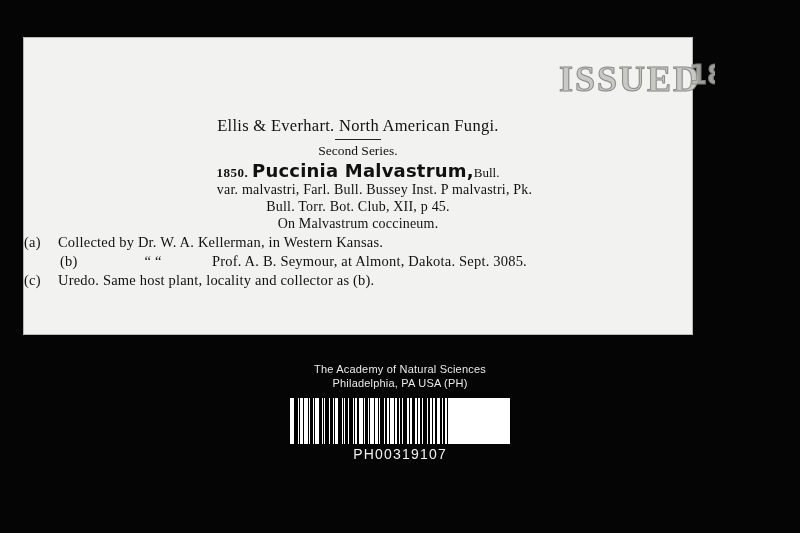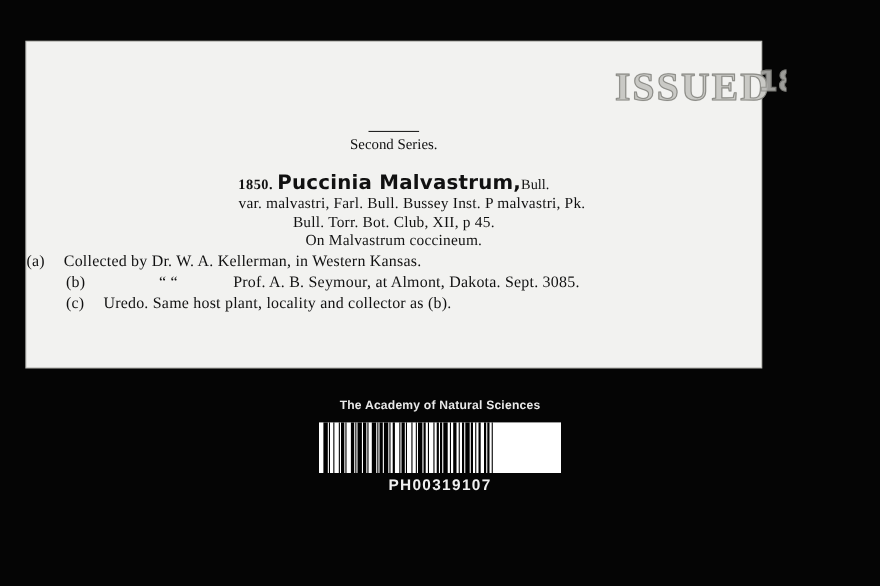--- a/index.html
+++ b/index.html
@@ -193,6 +193,7 @@
 
     <div id="label-text">
 
+      <span class="ln line-title">Ellis &amp; Everhart.  North American Fungi.</span>
 
       <div class="rule"></div>
 

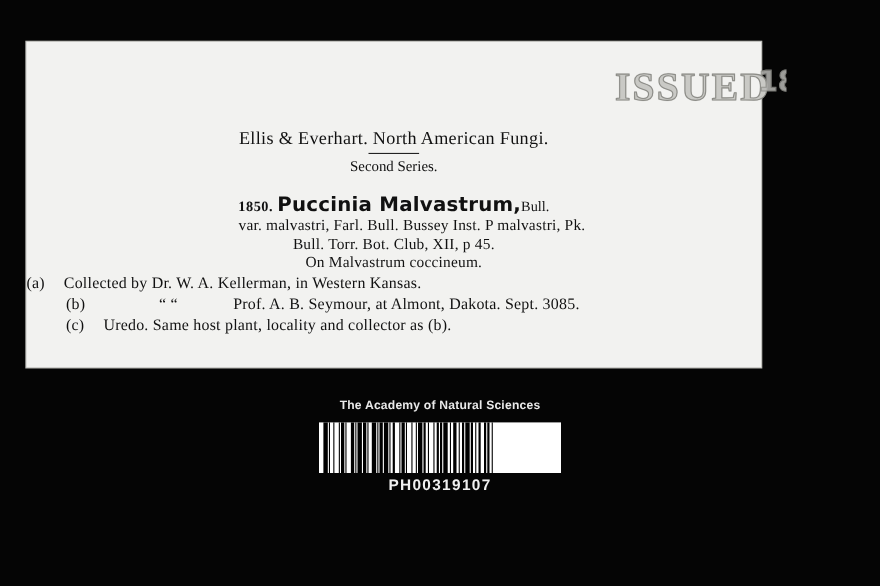--- a/index.html
+++ b/index.html
@@ -87,7 +87,7 @@
   }
   .line-series {
     font-size: 13.5px;
-    margin-bottom: 17px;
+    margin-bottom: 1px;
   }
   .line-species {
     font-size: 15px;

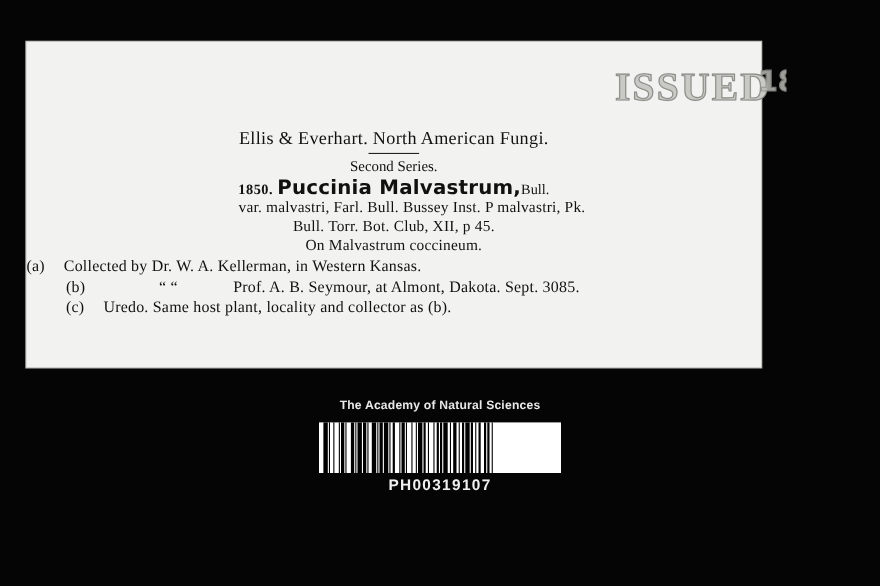--- a/index.html
+++ b/index.html
@@ -135,7 +135,7 @@
   .coll .tag { display: inline-block; width: 34px; }
   #coll-a { }
   #coll-b { padding-left: 36px; }
-  #coll-c { padding-left: 36px; }
+  #coll-c { }
   .dit { display: inline-block; width: 118px; text-align: center; }
 
   

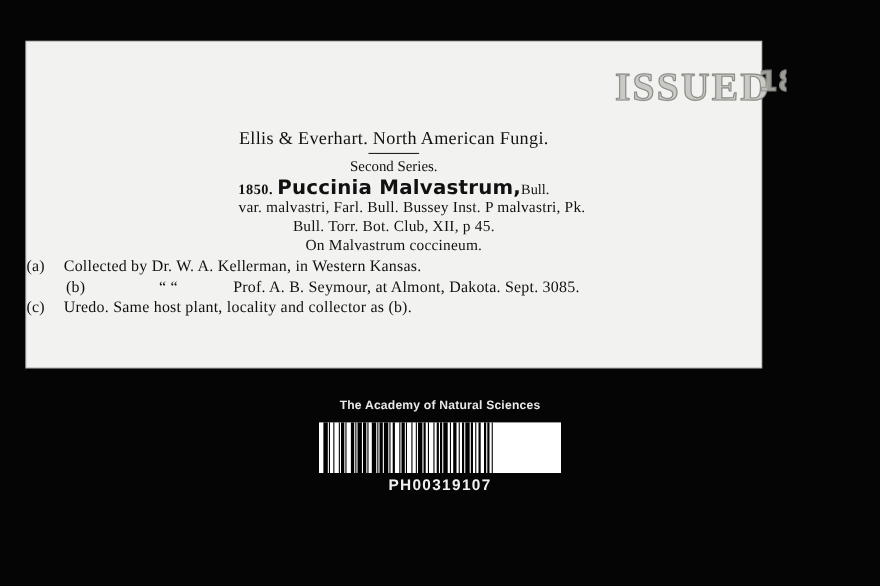--- a/index.html
+++ b/index.html
@@ -147,7 +147,6 @@
     text-align: center;
     font-family: "Liberation Sans", sans-serif;
     color: #e9e9e9;
-    font-weight: bold;
   }
   #institution-line1, #institution-line2 {
     display: block;

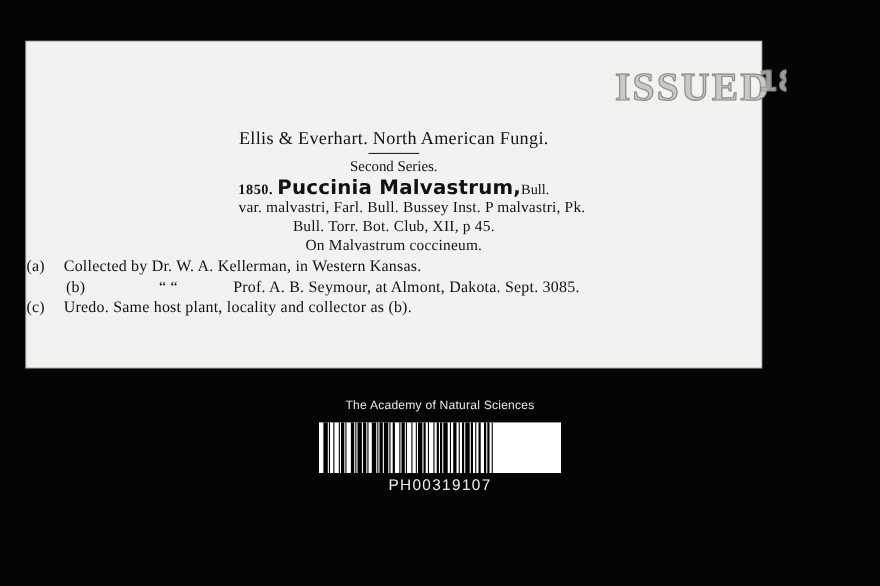--- a/index.html
+++ b/index.html
@@ -226,6 +226,7 @@
 
   <div id="barcode-block">
     <span id="institution-line1">The Academy of Natural Sciences</span>
+    <span id="institution-line2">Philadelphia, PA USA (PH)</span>
     <div id="barcode-bars">
         <i style="width: 3.75px; background: rgb(0, 0, 0);"></i>
         <i style="width: 1.25px; background: transparent;"></i>

